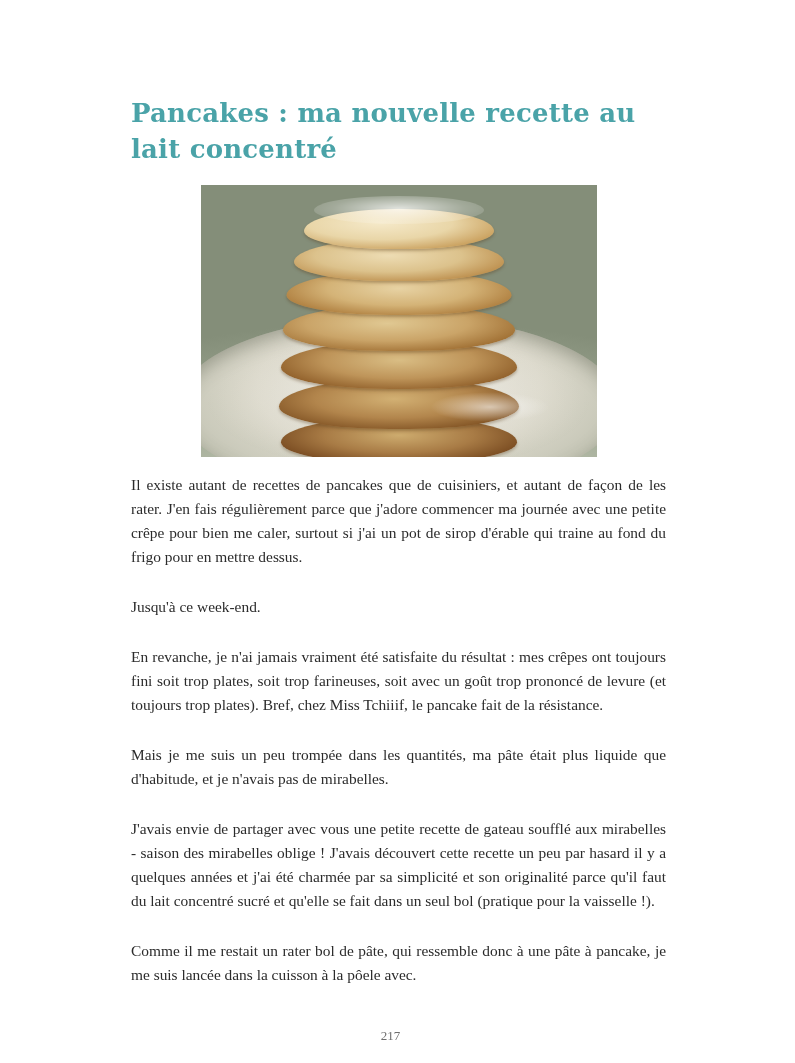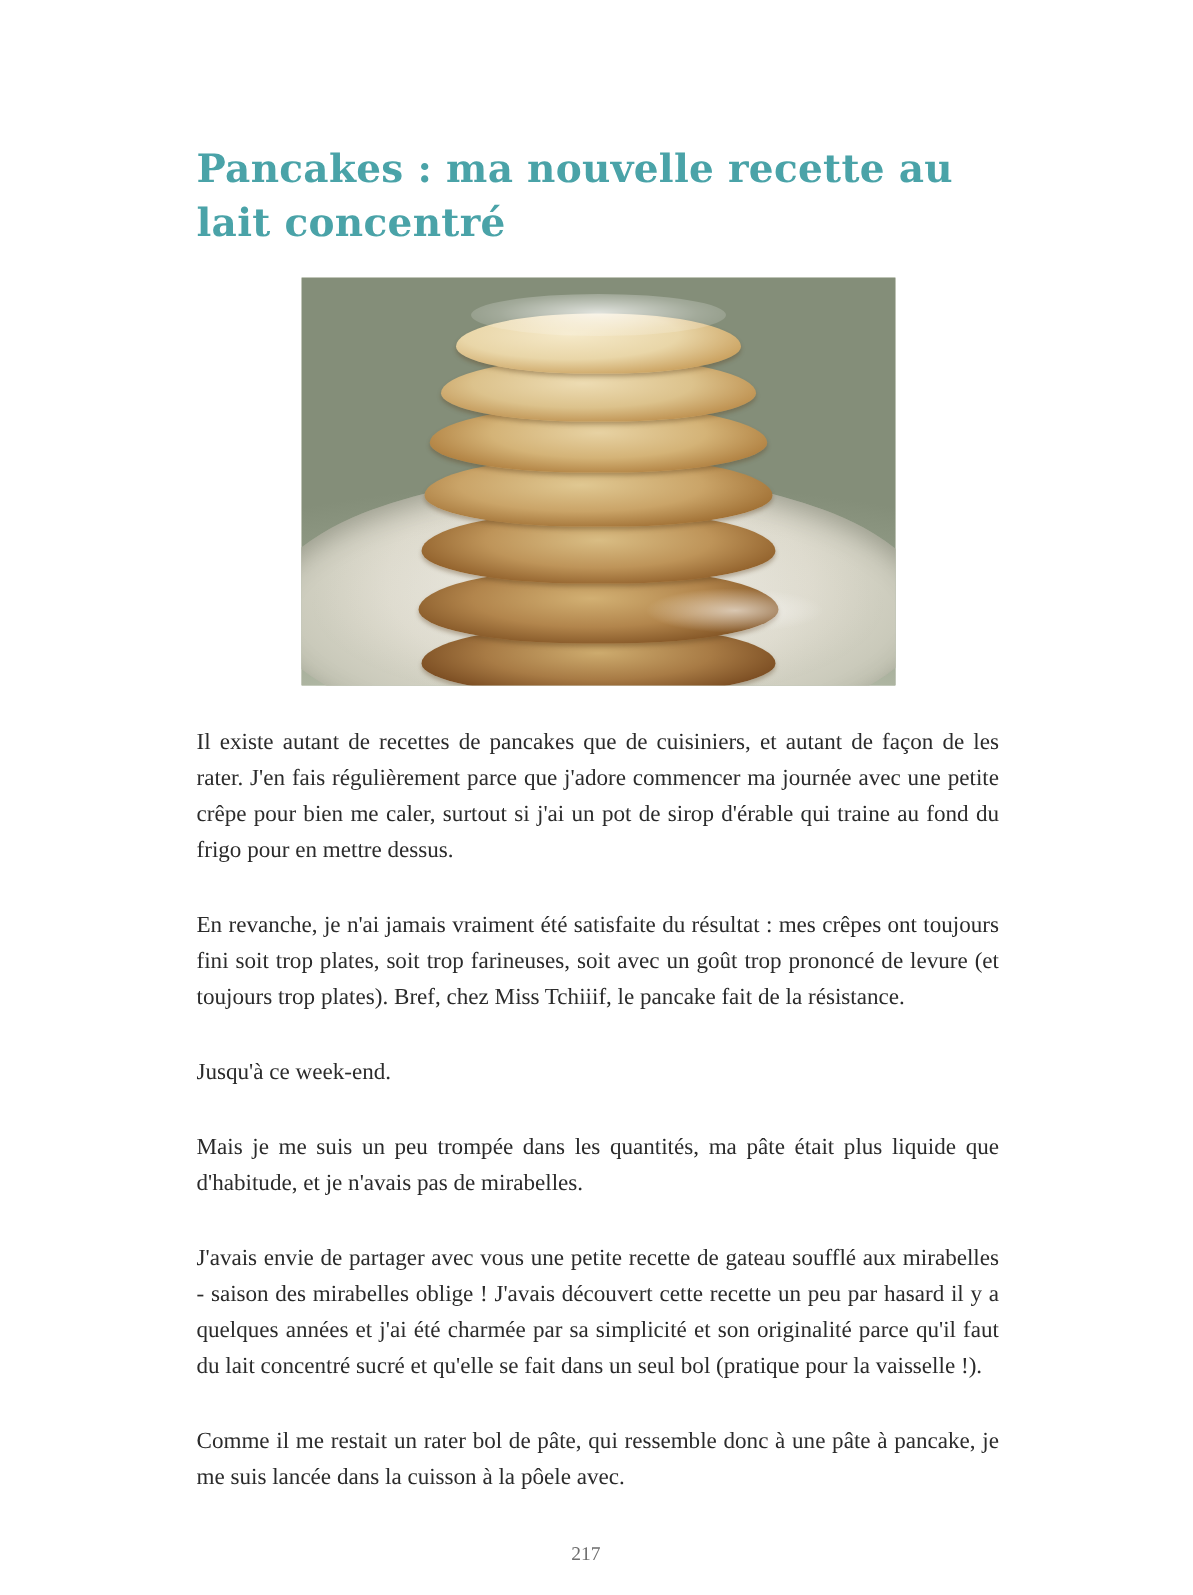--- a/index.html
+++ b/index.html
@@ -123,7 +123,7 @@
     text-align: justify;
     font-family: "Liberation Serif", serif;
   }
-  .body-text:first-of-type { margin-top: 26px; }
+  .body-text:first-of-type { margin-top: 16px; }
   .page-number {
     position: absolute;
     left: 0;

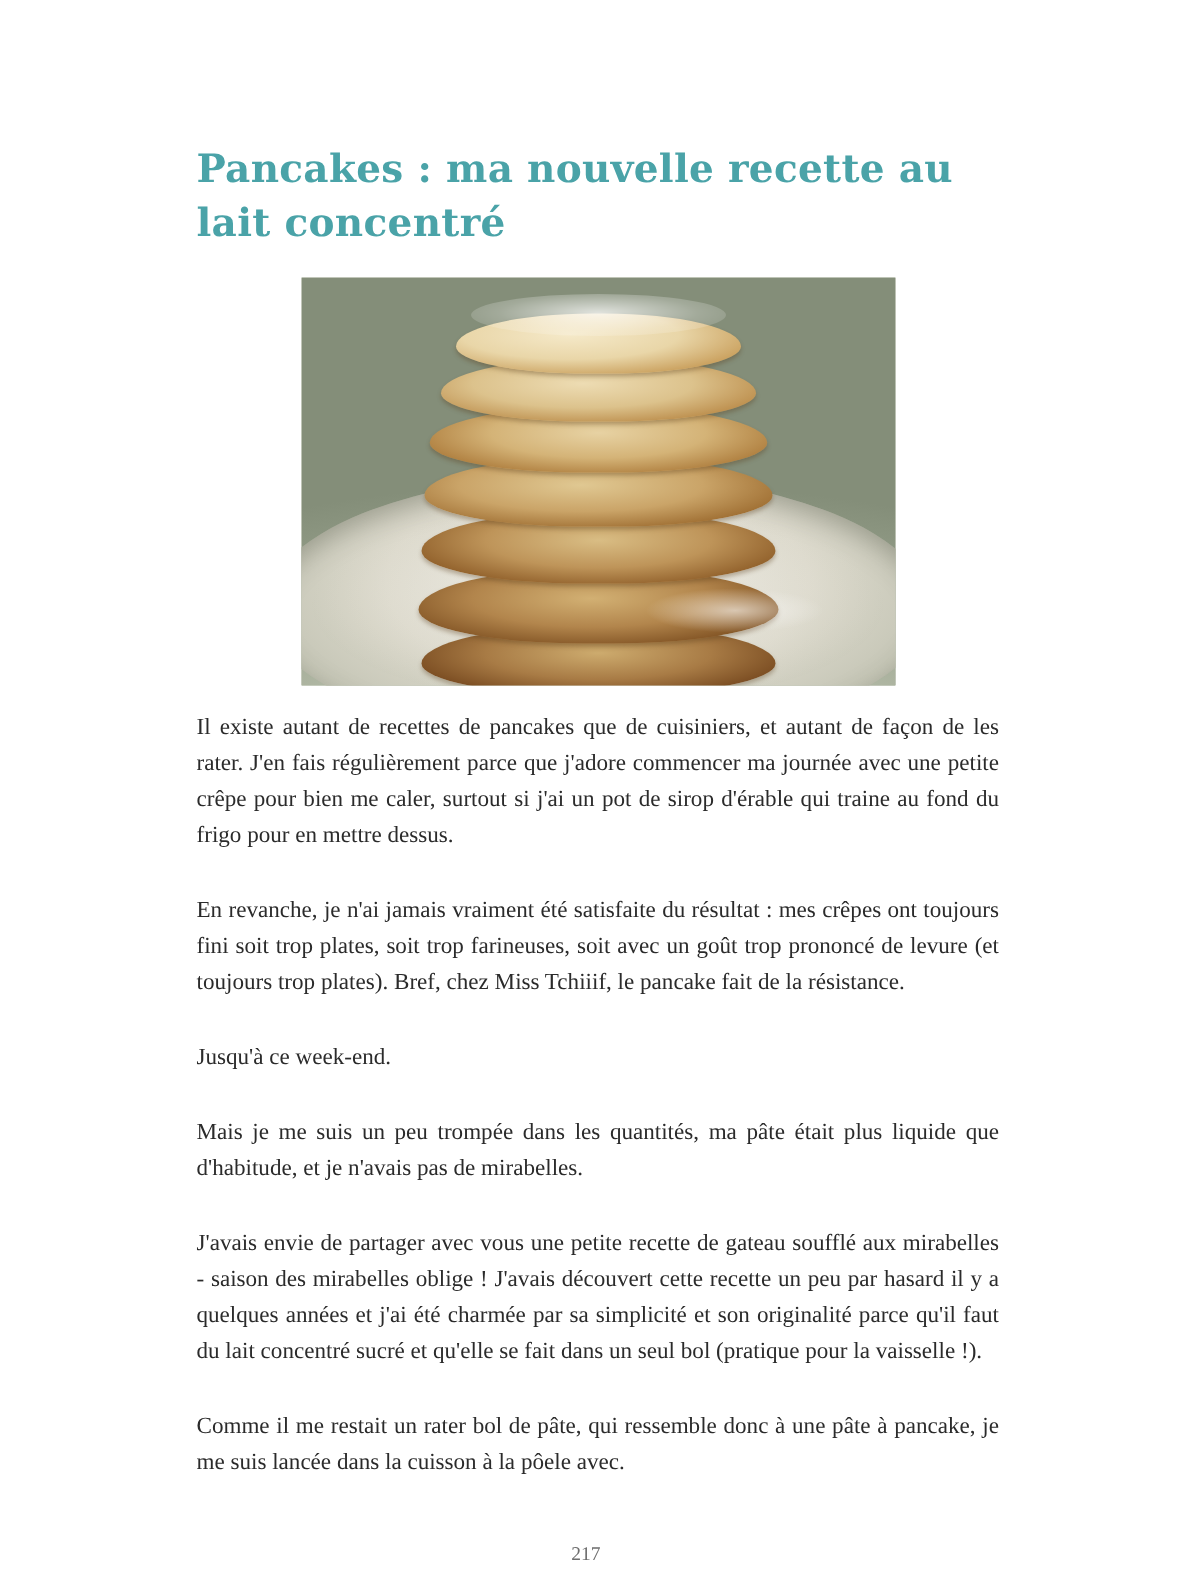--- a/index.html
+++ b/index.html
@@ -164,8 +164,8 @@
     </div>
 
     <p class="body-text">Il existe autant de recettes de pancakes que de cuisiniers, et autant de façon de les rater. J'en fais régulièrement parce que j'adore commencer ma journée avec une petite crêpe pour bien me caler, surtout si j'ai un pot de sirop d'érable qui traine au fond du frigo pour en mettre dessus.</p>
+    <p class="body-text">Jusqu'à ce week-end.</p>
     <p class="body-text">En revanche, je n'ai jamais vraiment été satisfaite du résultat : mes crêpes ont toujours fini soit trop plates, soit trop farineuses, soit avec un goût trop prononcé de levure (et toujours trop plates). Bref, chez Miss Tchiiif, le pancake fait de la résistance.</p>
-    <p class="body-text">Jusqu'à ce week-end.</p>
     <p class="body-text">Mais je me suis un peu trompée dans les quantités, ma pâte était plus liquide que d'habitude, et je n'avais pas de mirabelles.</p>
     <p class="body-text">J'avais envie de partager avec vous une petite recette de gateau soufflé aux mirabelles - saison des mirabelles oblige ! J'avais découvert cette recette un peu par hasard il y a quelques années et j'ai été charmée par sa simplicité et son originalité parce qu'il faut du lait concentré sucré et qu'elle se fait dans un seul bol (pratique pour la vaisselle !).</p>
     <p class="body-text">Comme il me restait un rater bol de pâte, qui ressemble donc à une pâte à pancake, je me suis lancée dans la cuisson à la pôele avec.</p>

